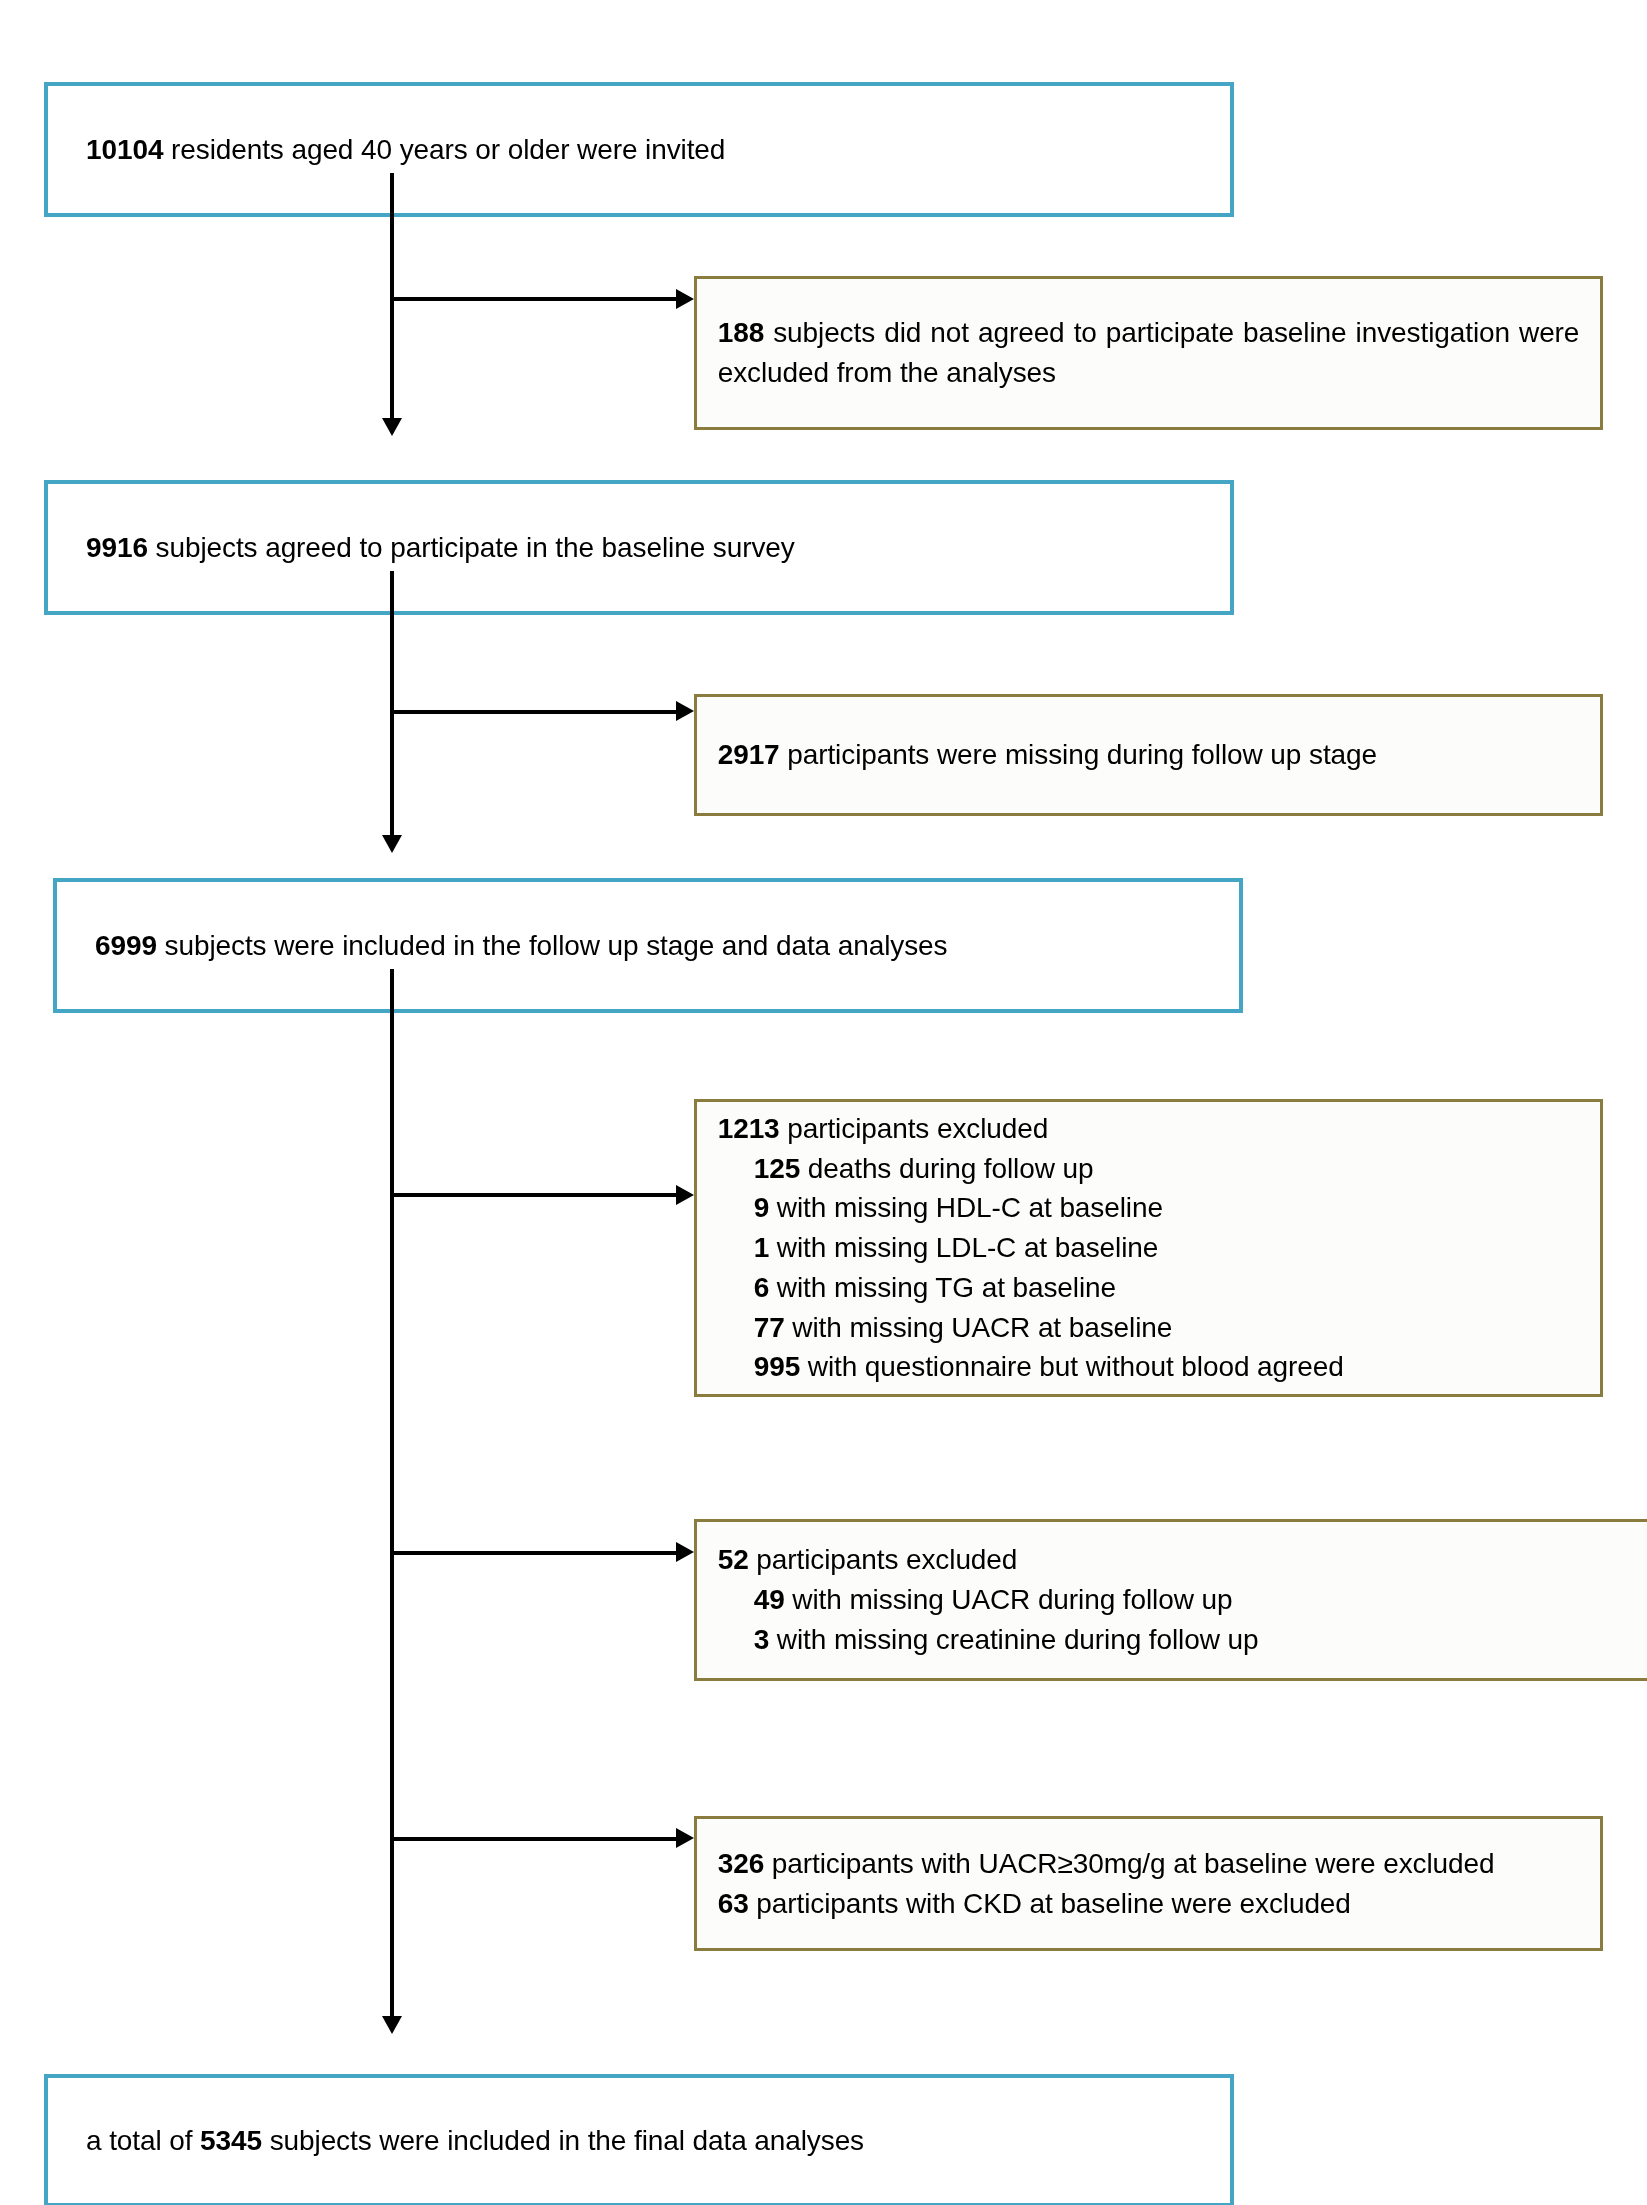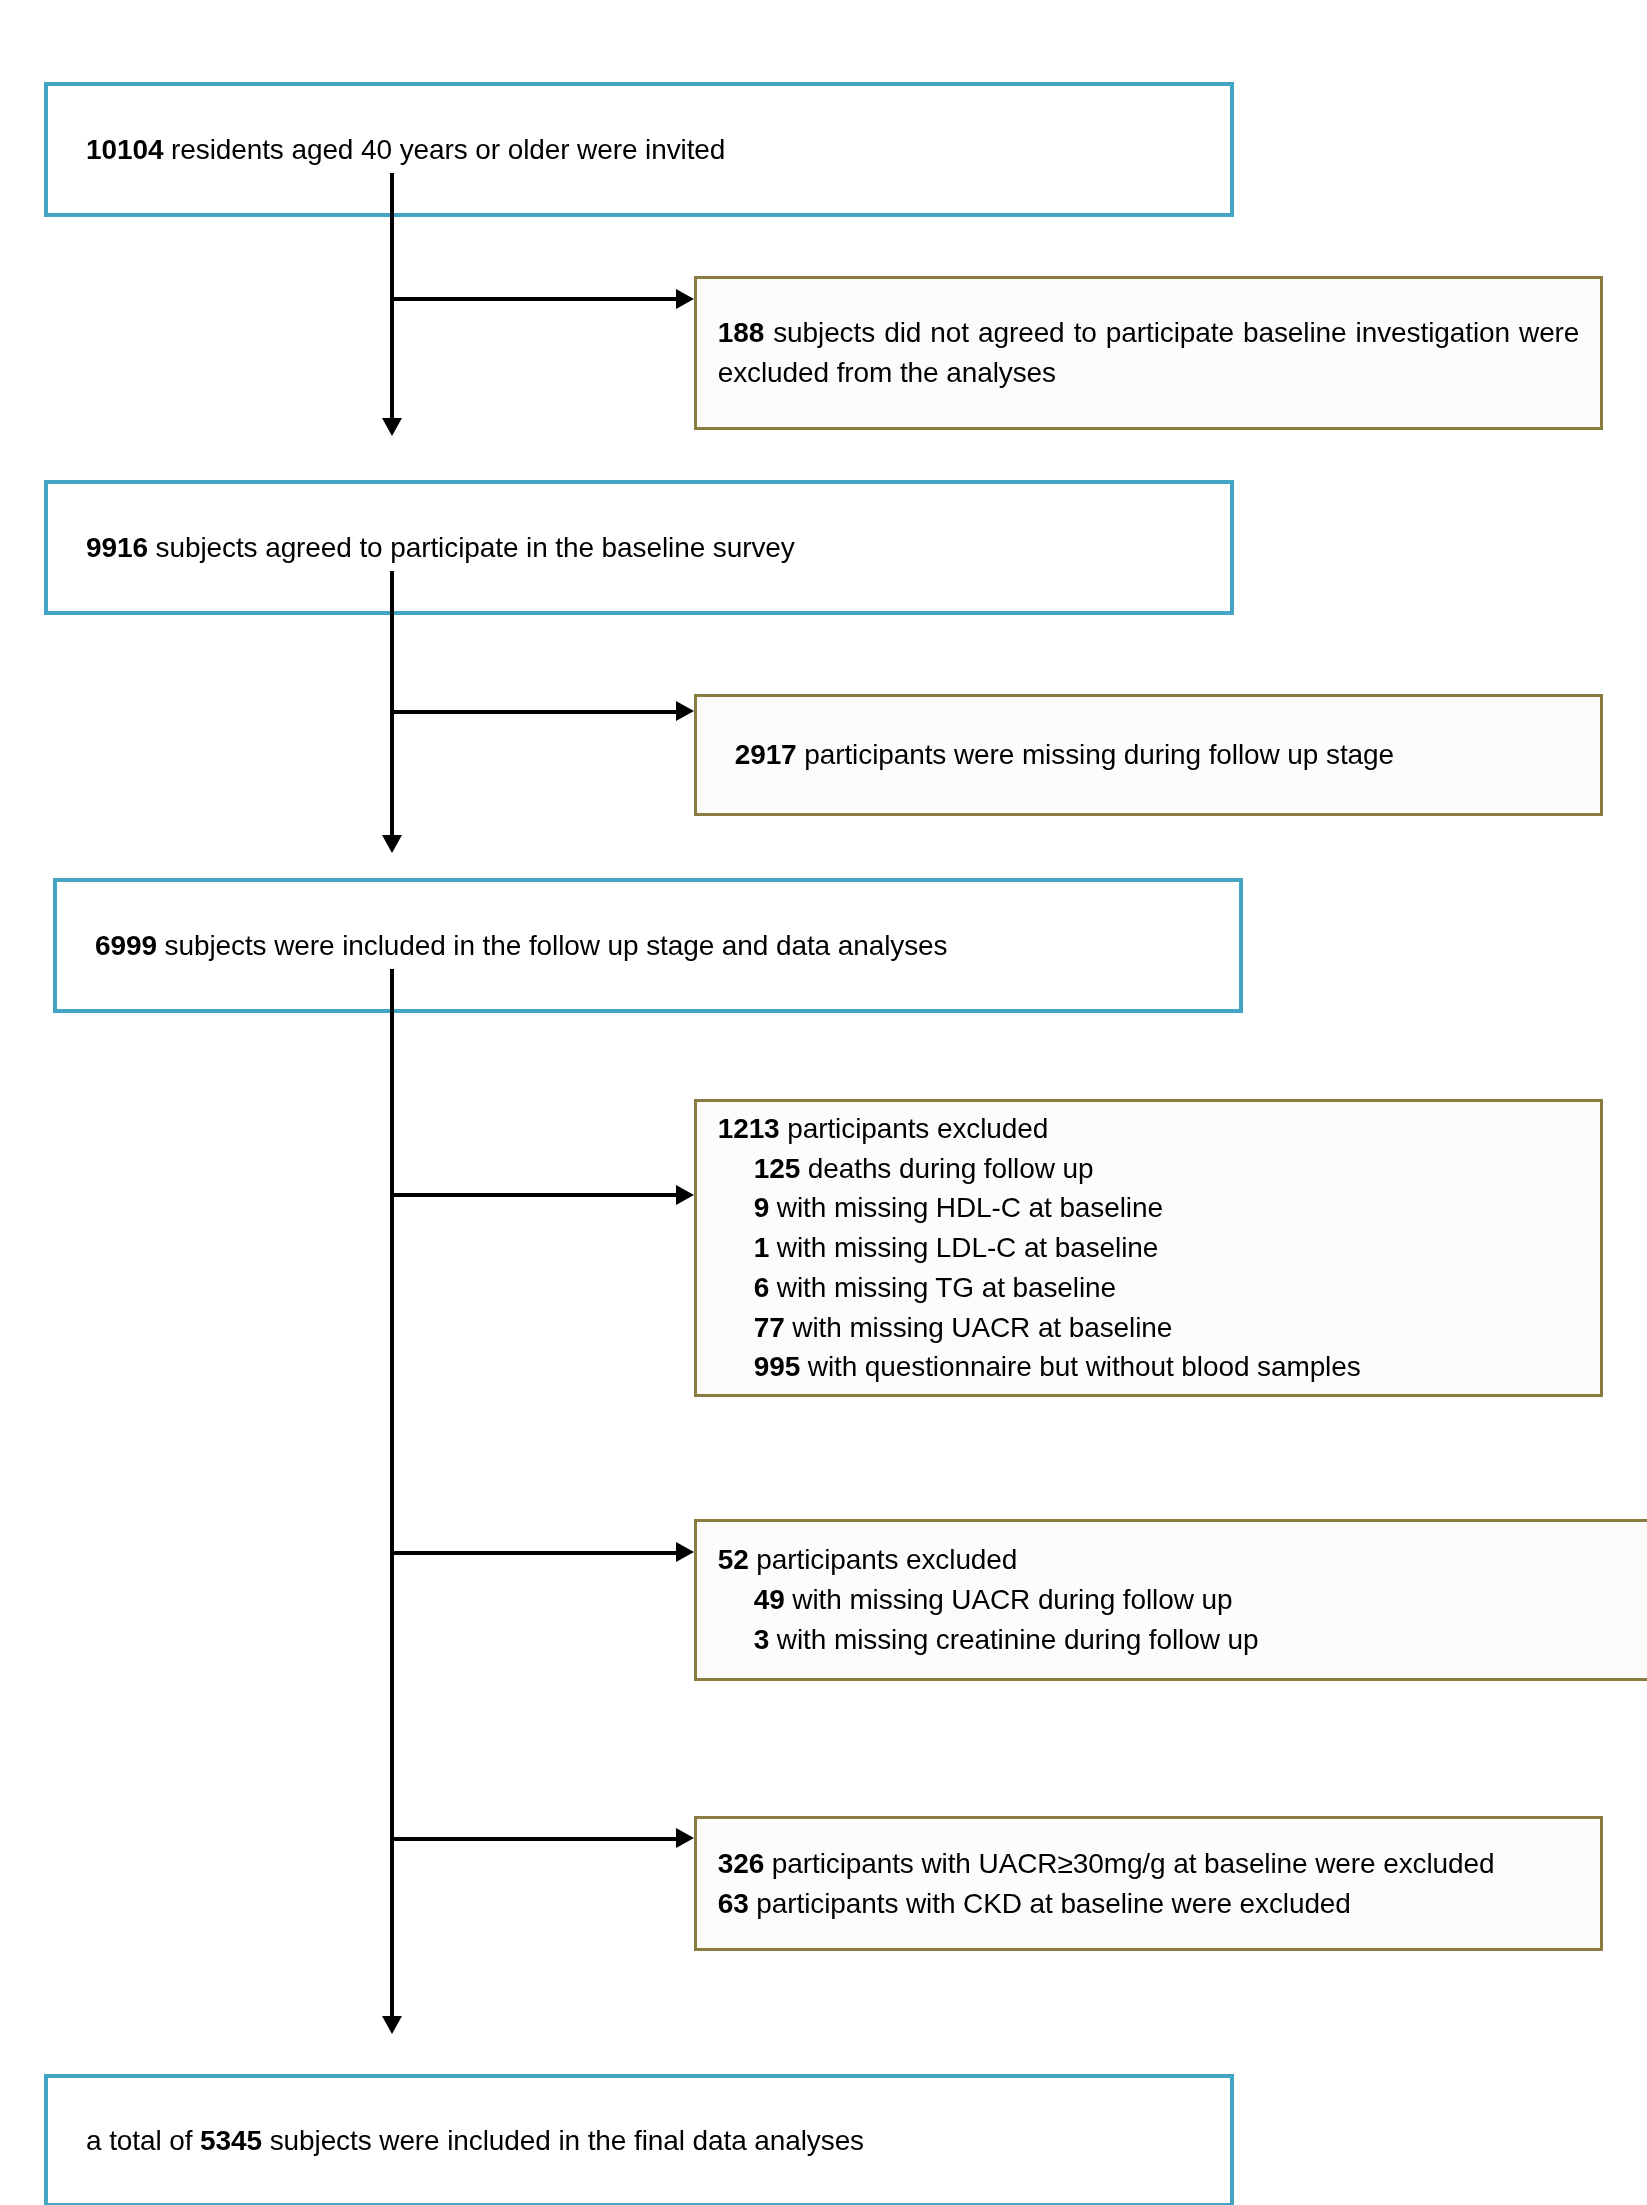--- a/index.html
+++ b/index.html
@@ -113,7 +113,7 @@
   <div class="hline" style="left:390px; top:710px; width:286px; height:3.6px;"></div>
   <div class="arrow-right" style="left:676px; top:701px;"></div>
 
-  <div class="node excl" style="left:694px; top:650px; width:909px; height:122px;padding-left:17px;">
+  <div class="node excl" style="left:694px; top:650px; width:909px; height:122px;">
     <div class="txt">
       <span class="num">2917</span><span> participants were missing during follow up stage</span>
     </div>

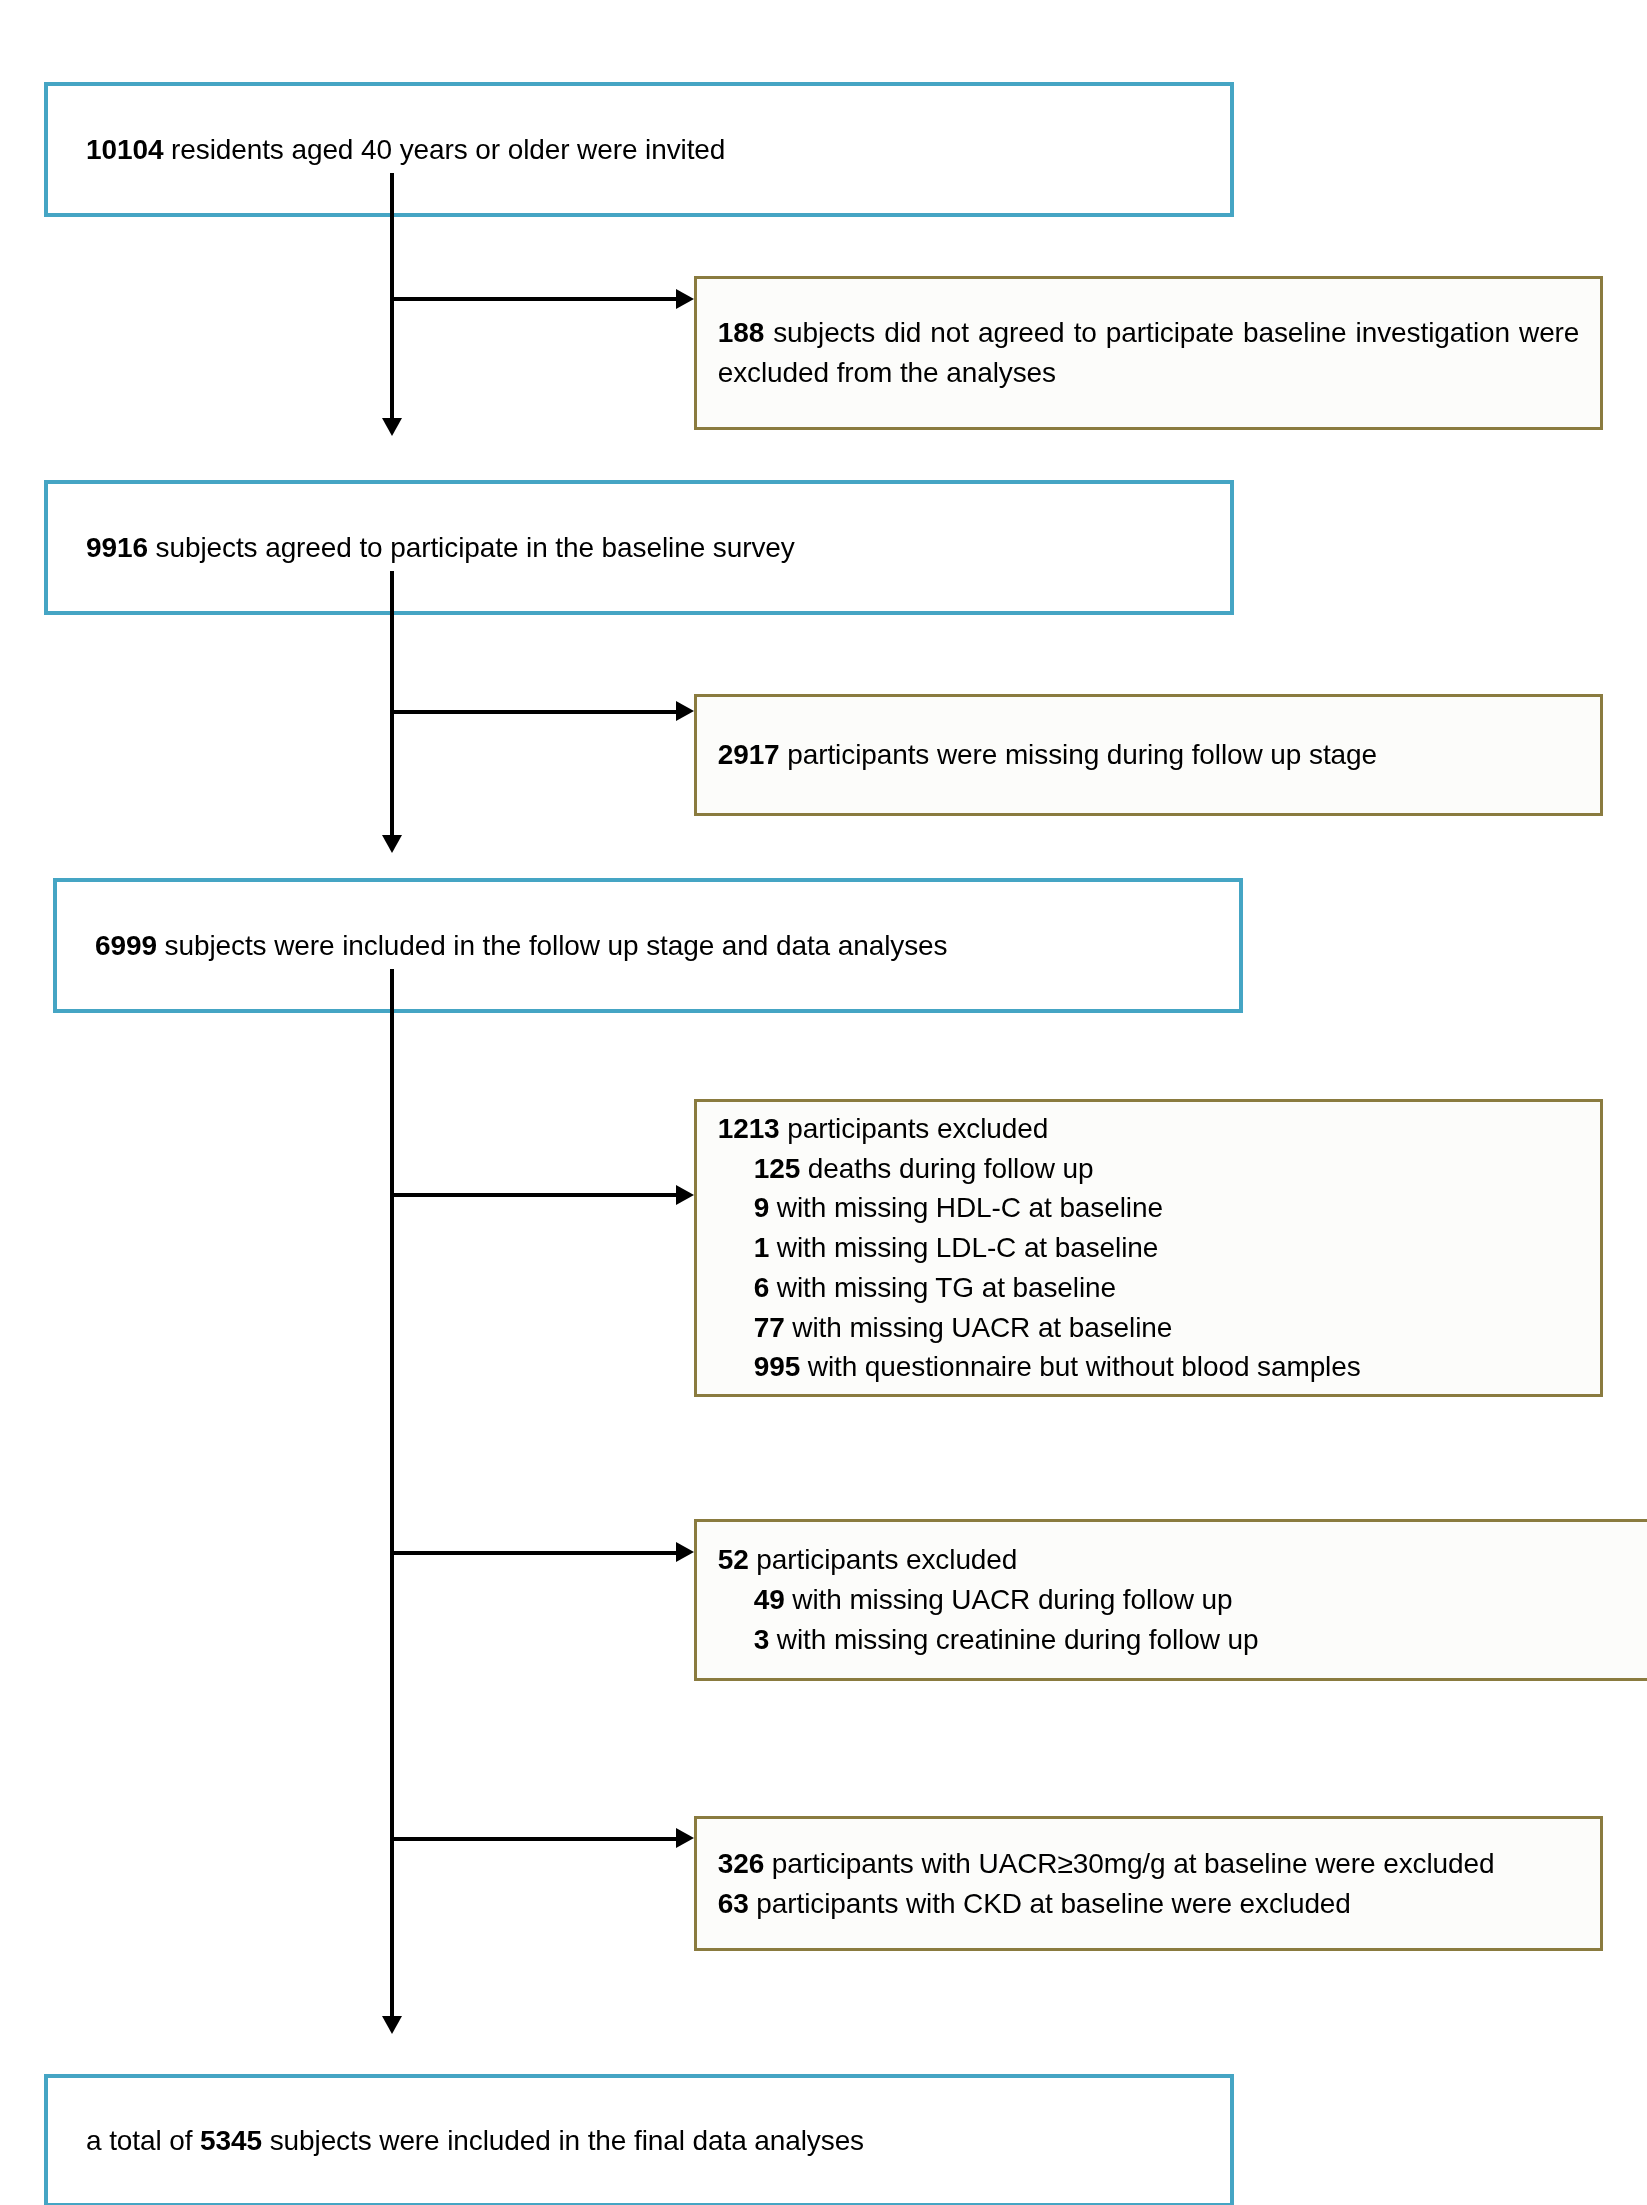--- a/index.html
+++ b/index.html
@@ -139,7 +139,7 @@
       <span class="sub"><span class="num">1</span><span> with missing LDL-C at baseline</span></span>
       <span class="sub"><span class="num">6</span><span> with missing TG at baseline</span></span>
       <span class="sub"><span class="num">77</span><span> with missing UACR at baseline</span></span>
-      <span class="sub"><span class="num">995</span><span> with questionnaire but without  blood samples</span></span>
+      <span class="sub"><span class="num">995</span><span> with questionnaire but without  blood agreed</span></span>
     </div>
   </div>
 

